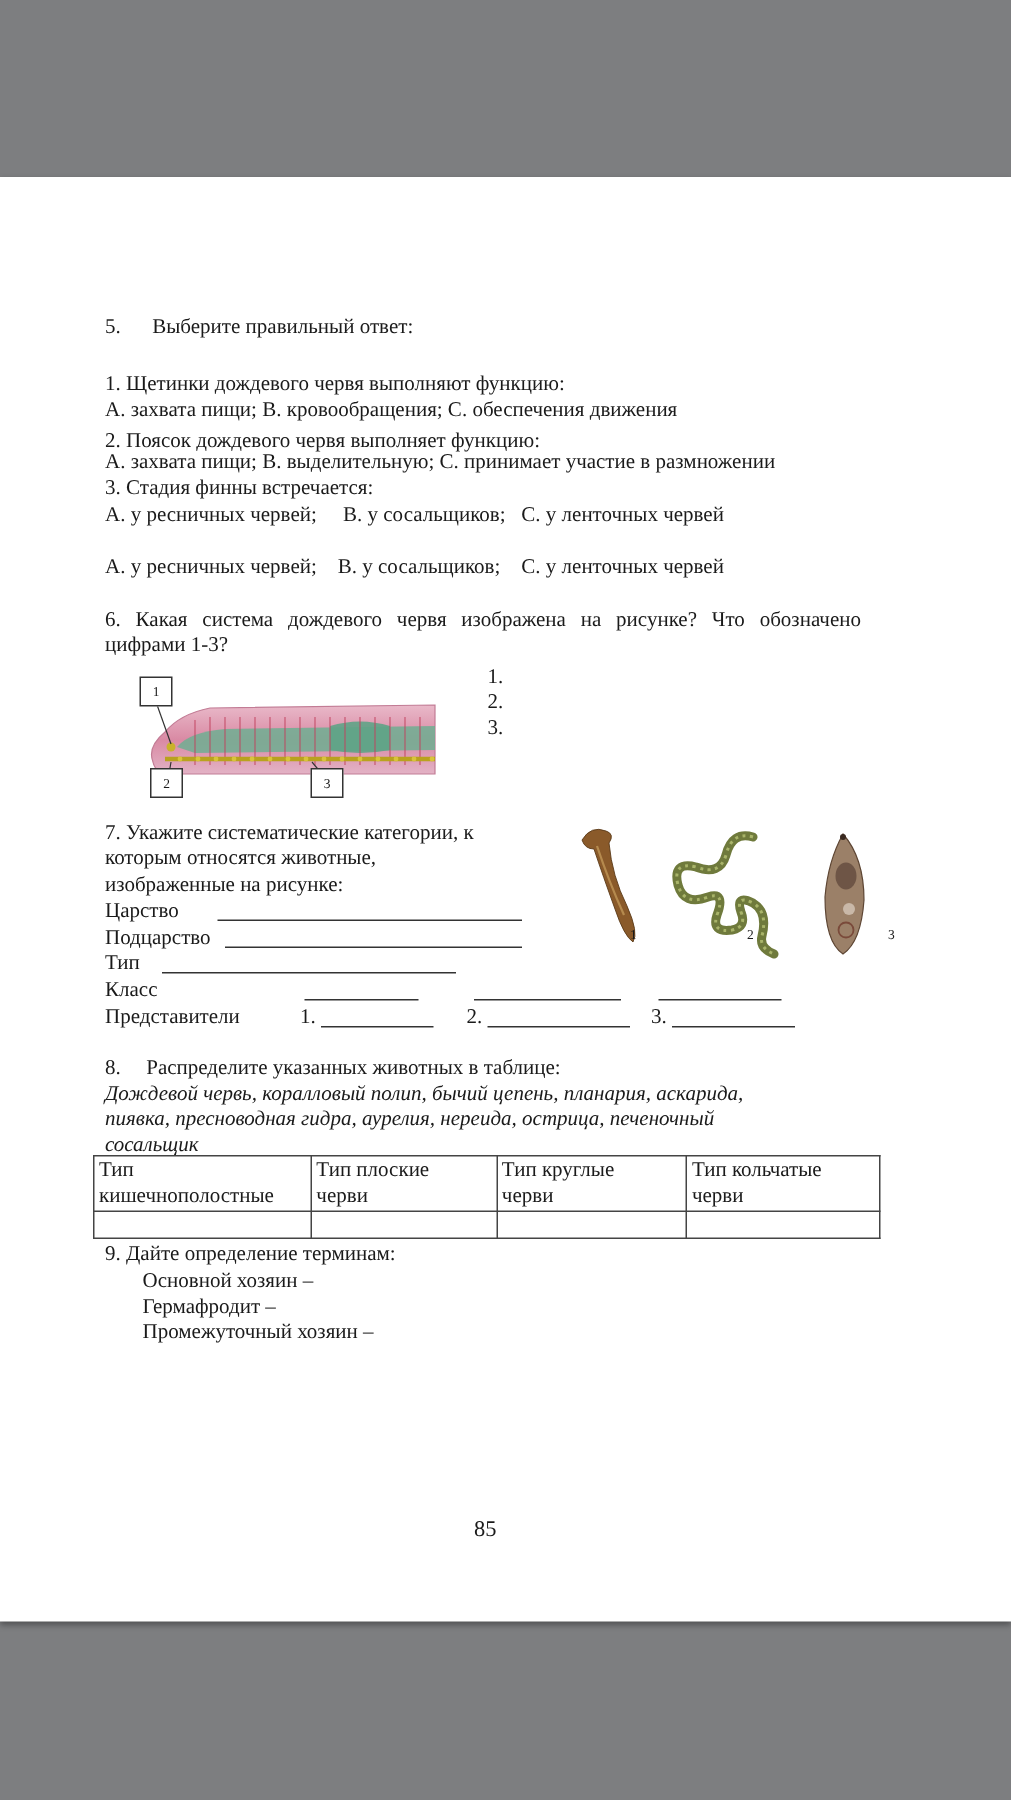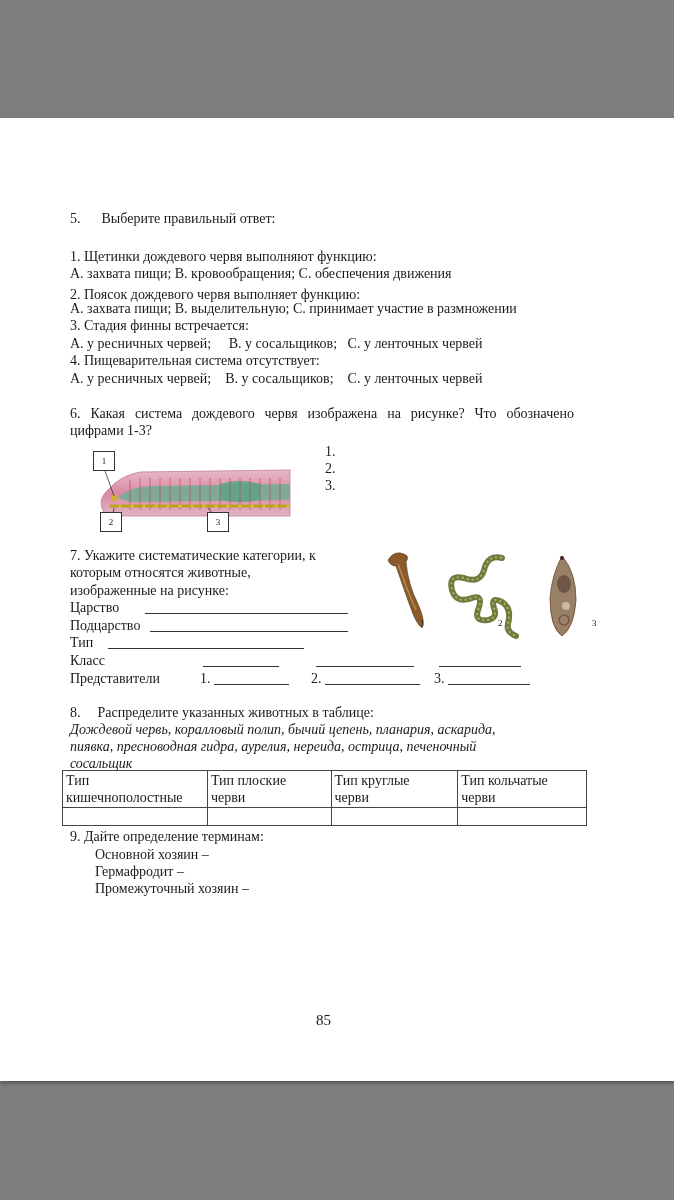--- a/index.html
+++ b/index.html
@@ -45,7 +45,6 @@
   <div class="t" style="left:70px;top:182px;">А. захвата пищи; В. выделительную; С. принимает участие в размножении</div>
   <div class="t" style="left:70px;top:199px;">3. Стадия финны встречается:</div>
   <div class="t" style="left:70px;top:217px;white-space:pre;">А. у ресничных червей;     В. у сосальщиков;   С. у ленточных червей</div>
-  <div class="t" style="left:70px;top:234px;">4. Пищеварительная система отсутствует:</div>
   <div class="t" style="left:70px;top:252px;white-space:pre;">А. у ресничных червей;    В. у сосальщиков;    С. у ленточных червей</div>
 
   <div class="t just" style="left:70px;top:287px;width:504px;">6. Какая система дождевого червя изображена на рисунке? Что обозначено</div>

